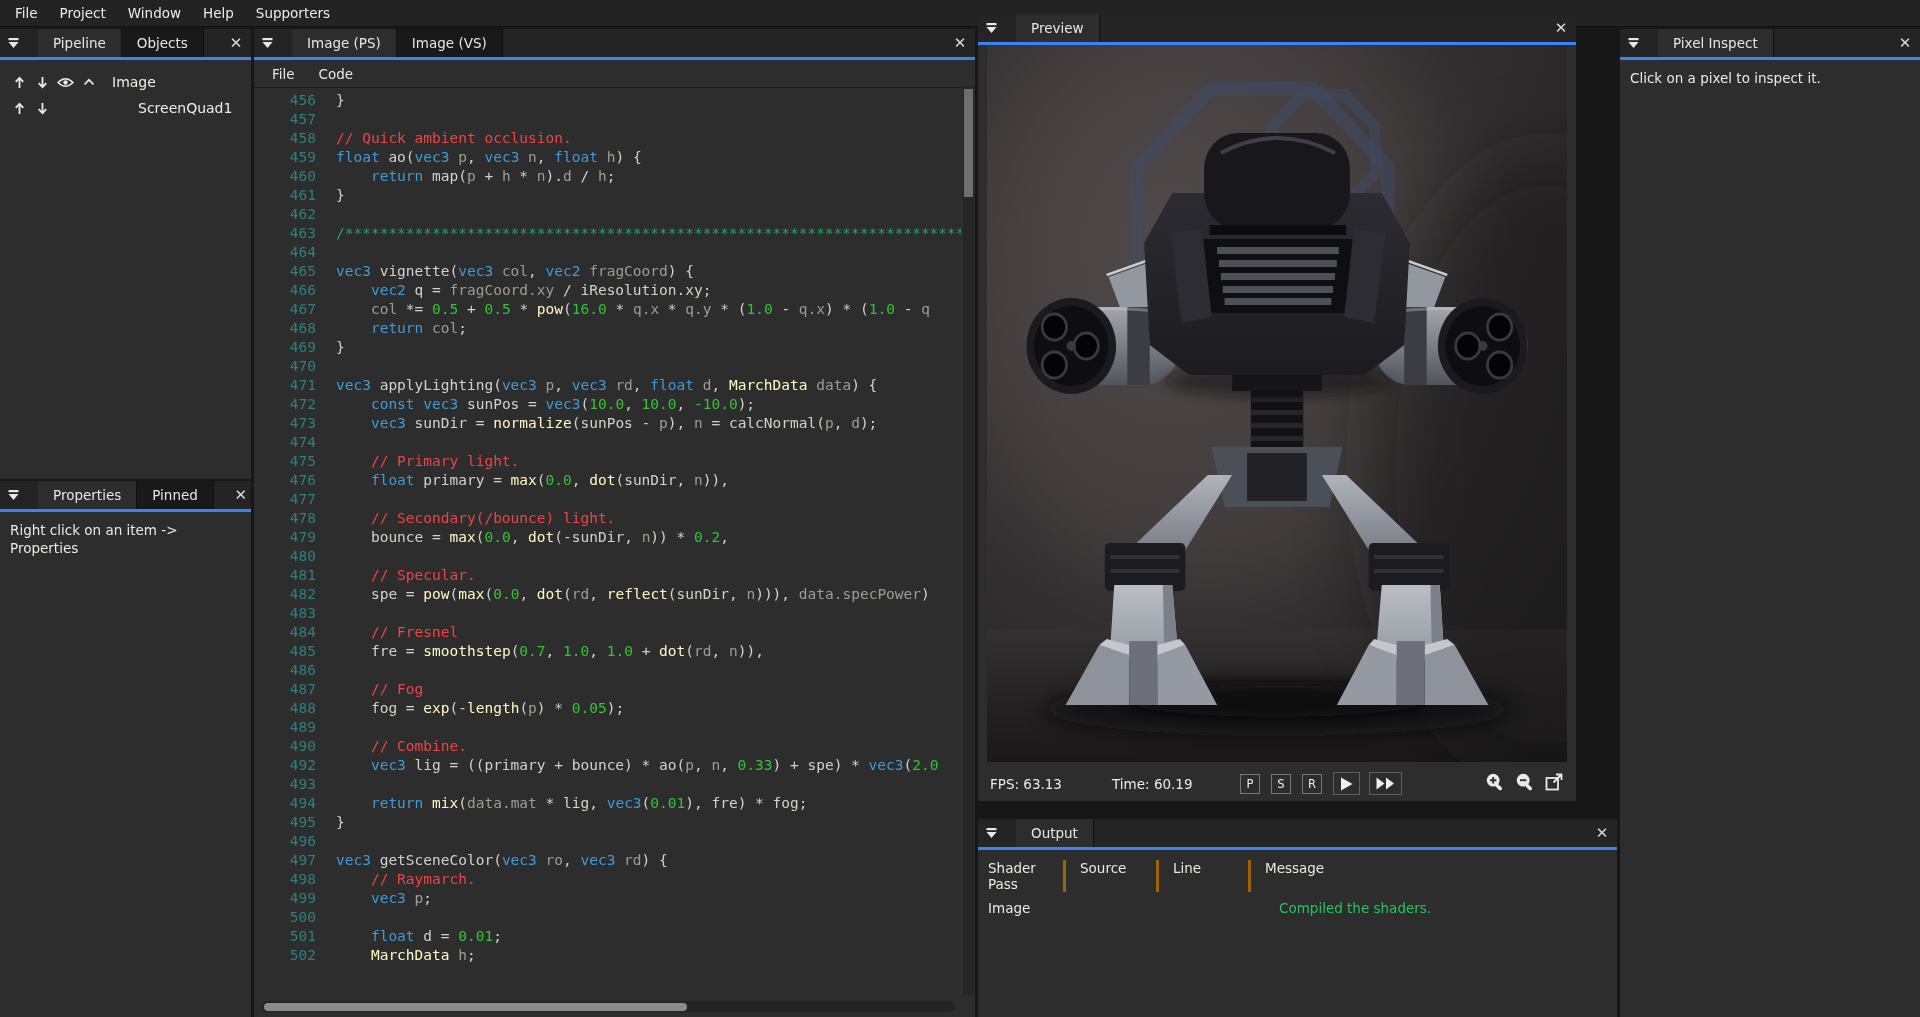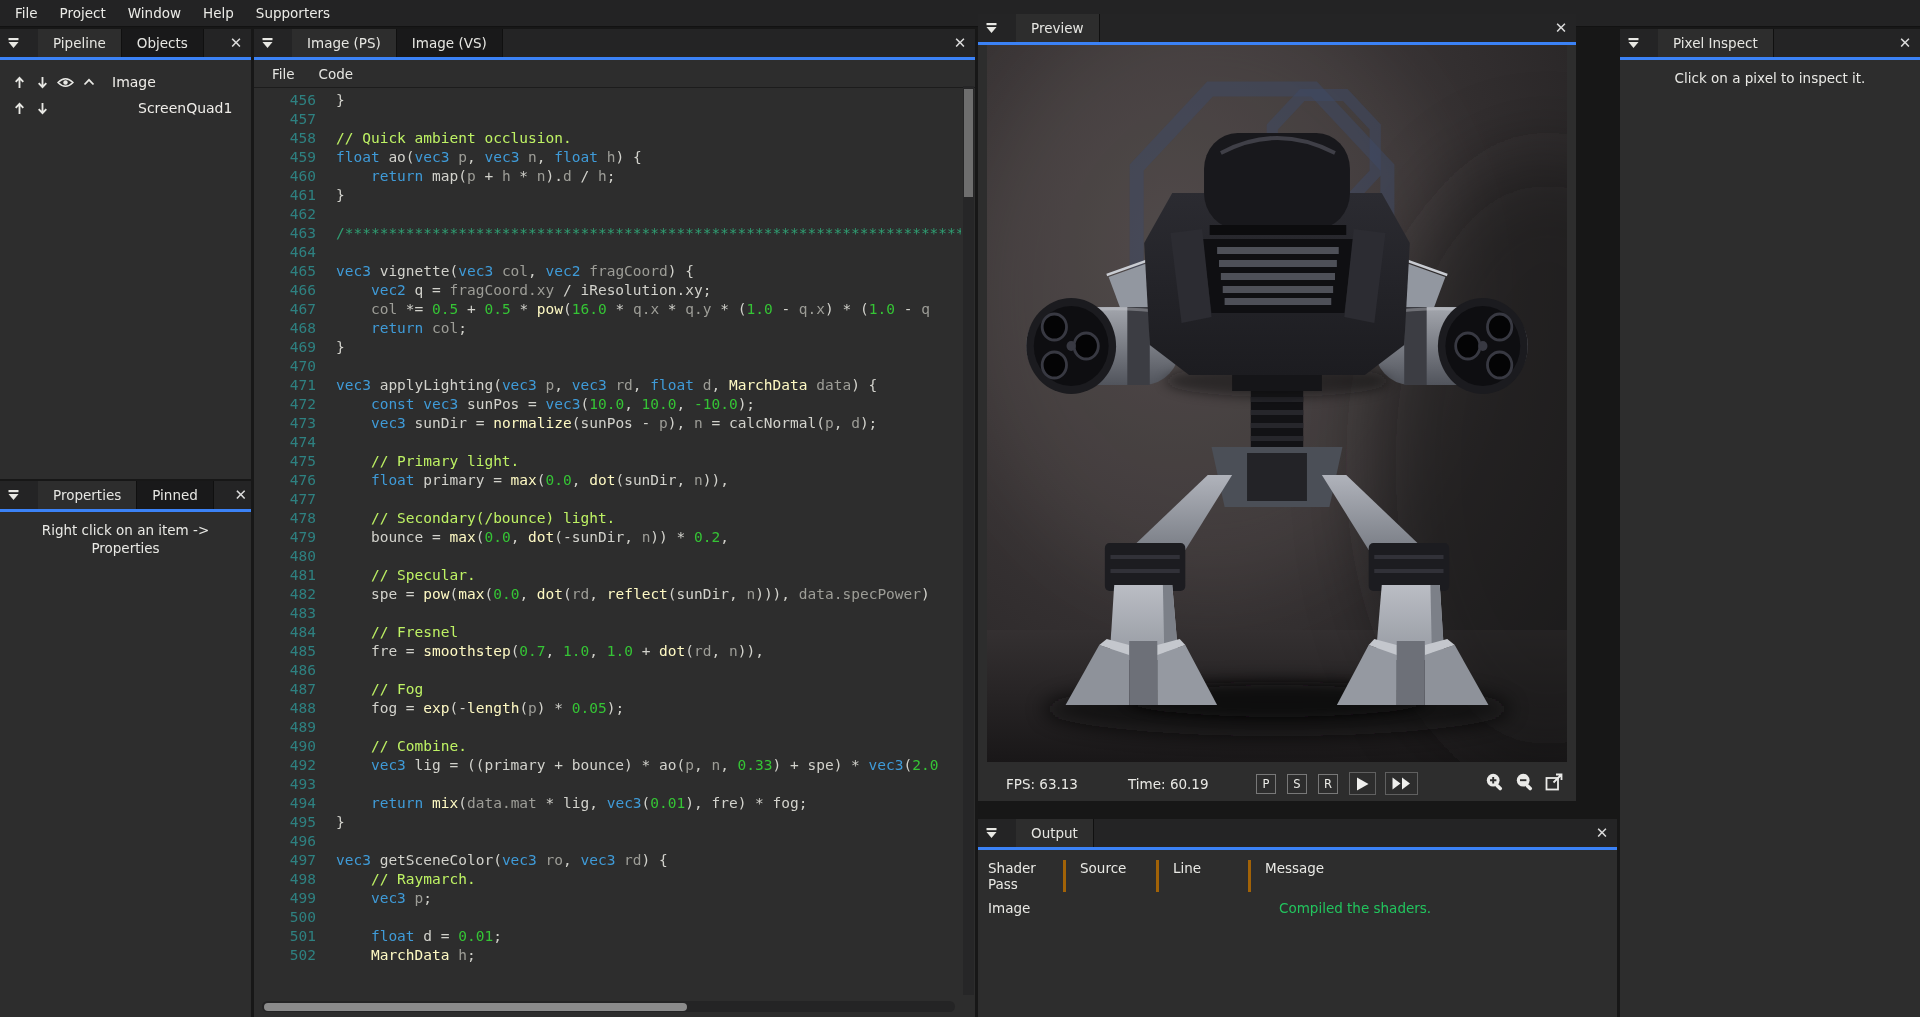--- a/index.html
+++ b/index.html
@@ -39,7 +39,7 @@
   .idt1 .tlabel{left:138px;}
 
   
-  .hint{padding:10px 10px;font-size:13.5px;line-height:1.32;white-space:pre-line;color:#e9e9e5;text-align:center;}
+  .hint{padding:10px 10px;font-size:13.5px;line-height:1.32;white-space:pre-line;color:#e9e9e5;}
 
   
   .edmenu{height:27px;display:flex;align-items:center;background:#2d2d2d;border-bottom:1px solid #1c1c1c;padding-left:6px;}

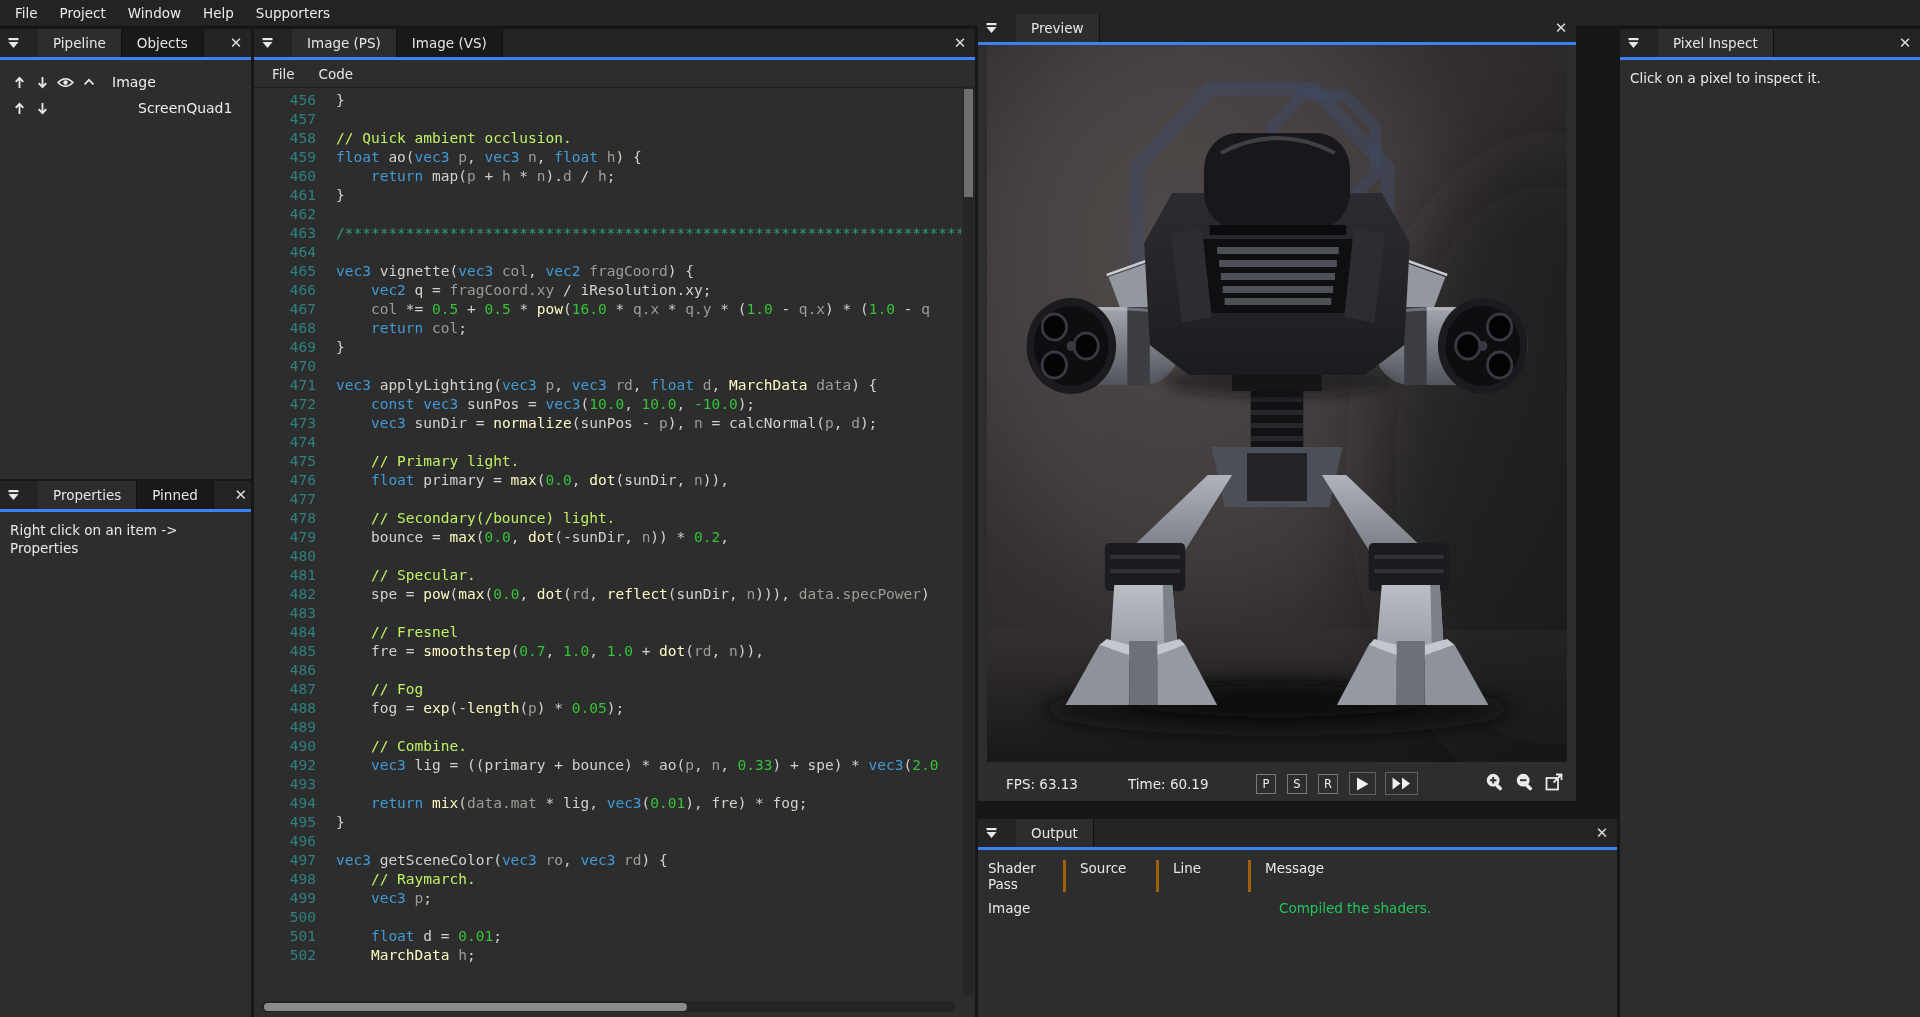--- a/index.html
+++ b/index.html
@@ -49,7 +49,7 @@
              font-family:"DejaVu Sans Mono","Liberation Mono",monospace;font-size:14.5px;}
   .ln{display:inline-block;width:62px;text-align:right;color:#2e8181;margin-right:20px;}
   .tok-p{color:#d2d2cc;} .tok-d{color:#9d9d97;} .tok-k{color:#3f9bd8;}
-  .tok-f{color:#fef9c3;} .tok-n{color:#35c435;} .tok-c{color:#bef264;} .tok-a{color:#2f9e72;}
+  .tok-f{color:#fef9c3;} .tok-n{color:#35c435;} .tok-c{color:#ef4444;} .tok-a{color:#2f9e72;}
   .vscroll{position:absolute;right:1px;top:57px;bottom:22px;width:11px;background:#262627;}
   .vthumb{position:absolute;left:1px;top:3px;width:9px;height:108px;background:#6e6e6e;}
   .hscroll{position:absolute;left:8px;right:20px;bottom:5px;height:11px;background:#242425;border-radius:6px;}

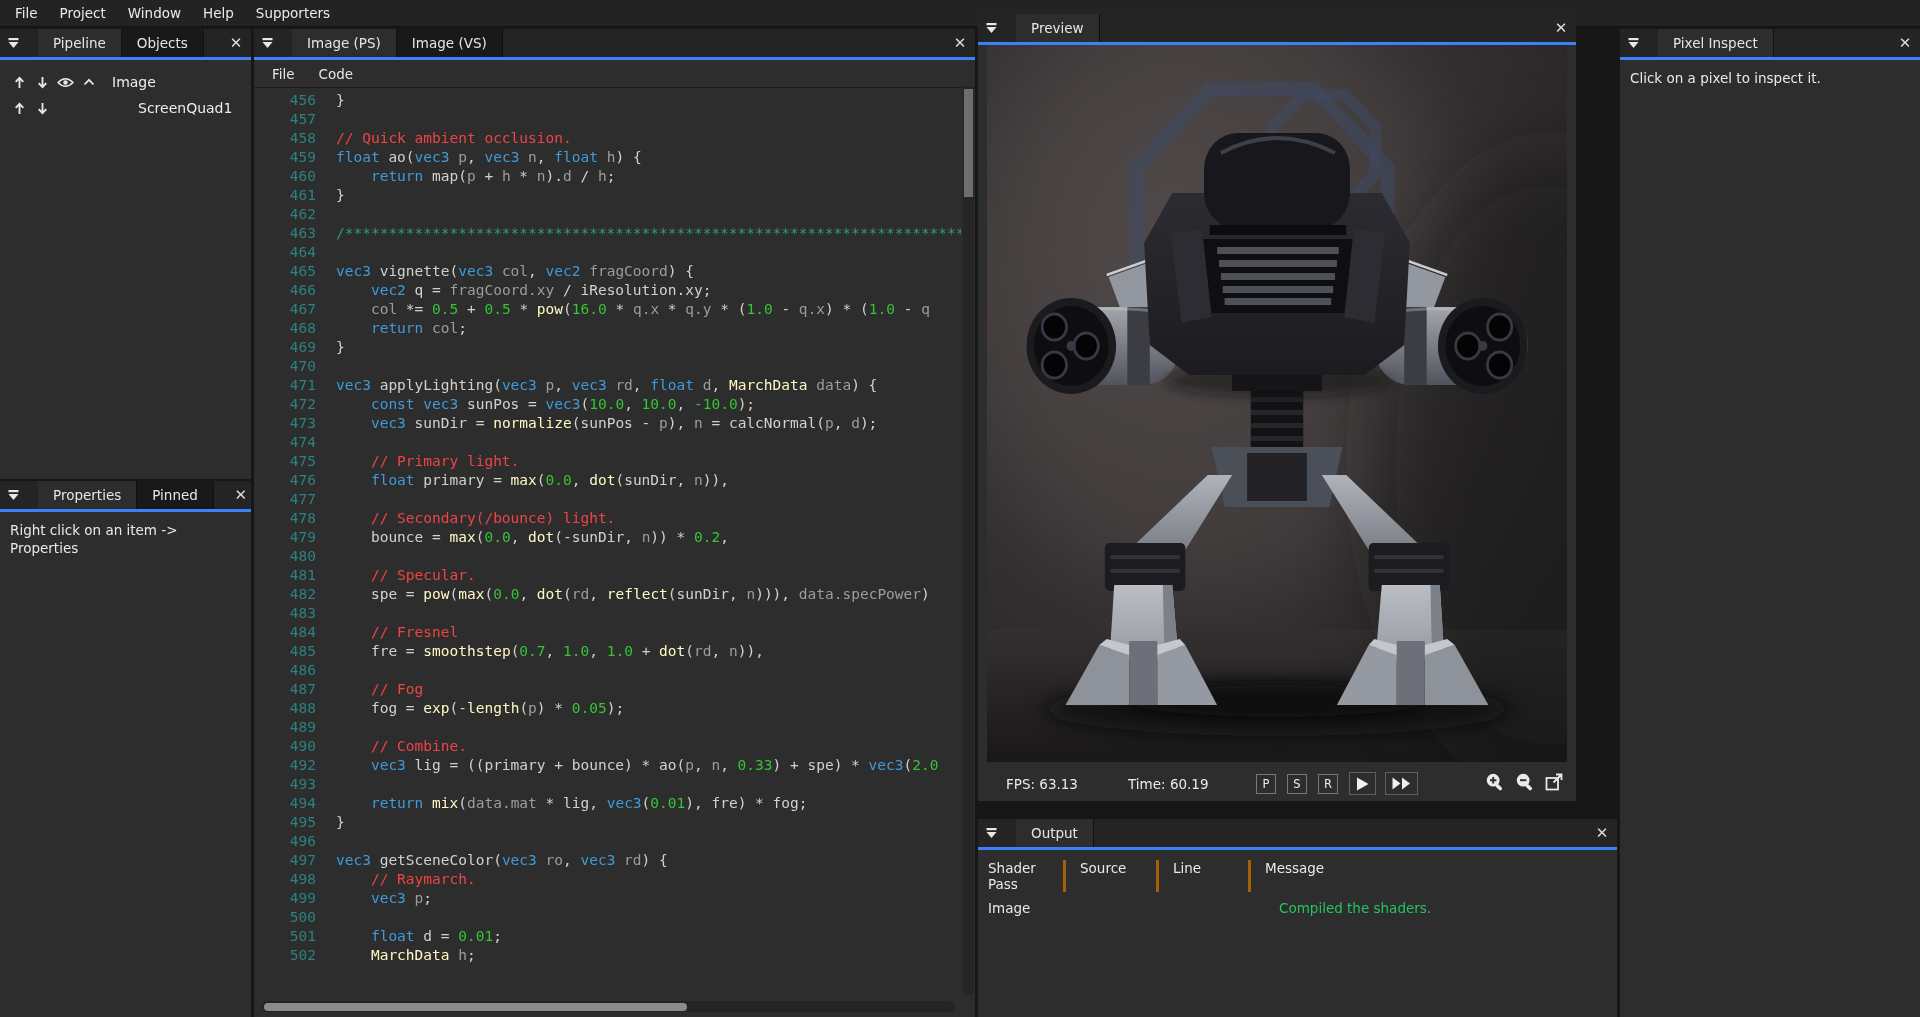--- a/index.html
+++ b/index.html
@@ -61,7 +61,7 @@
   .viewport svg{display:block;width:100%;height:100%;}
   .statusbar{position:absolute;left:0;right:0;bottom:0;height:35px;display:flex;align-items:center;
              background:#2d2d2d;font-size:13.5px;color:#e9e9e5;}
-  .fps{margin-left:28px;width:122px;}
+  .fps{margin-left:12px;width:122px;}
   .time{width:128px;}
   .sb-btn{width:20px;height:20px;border:1px solid #787878;display:flex;align-items:center;justify-content:center;
           font-size:11.5px;color:#ecece8;margin-right:11px;box-sizing:border-box;}

